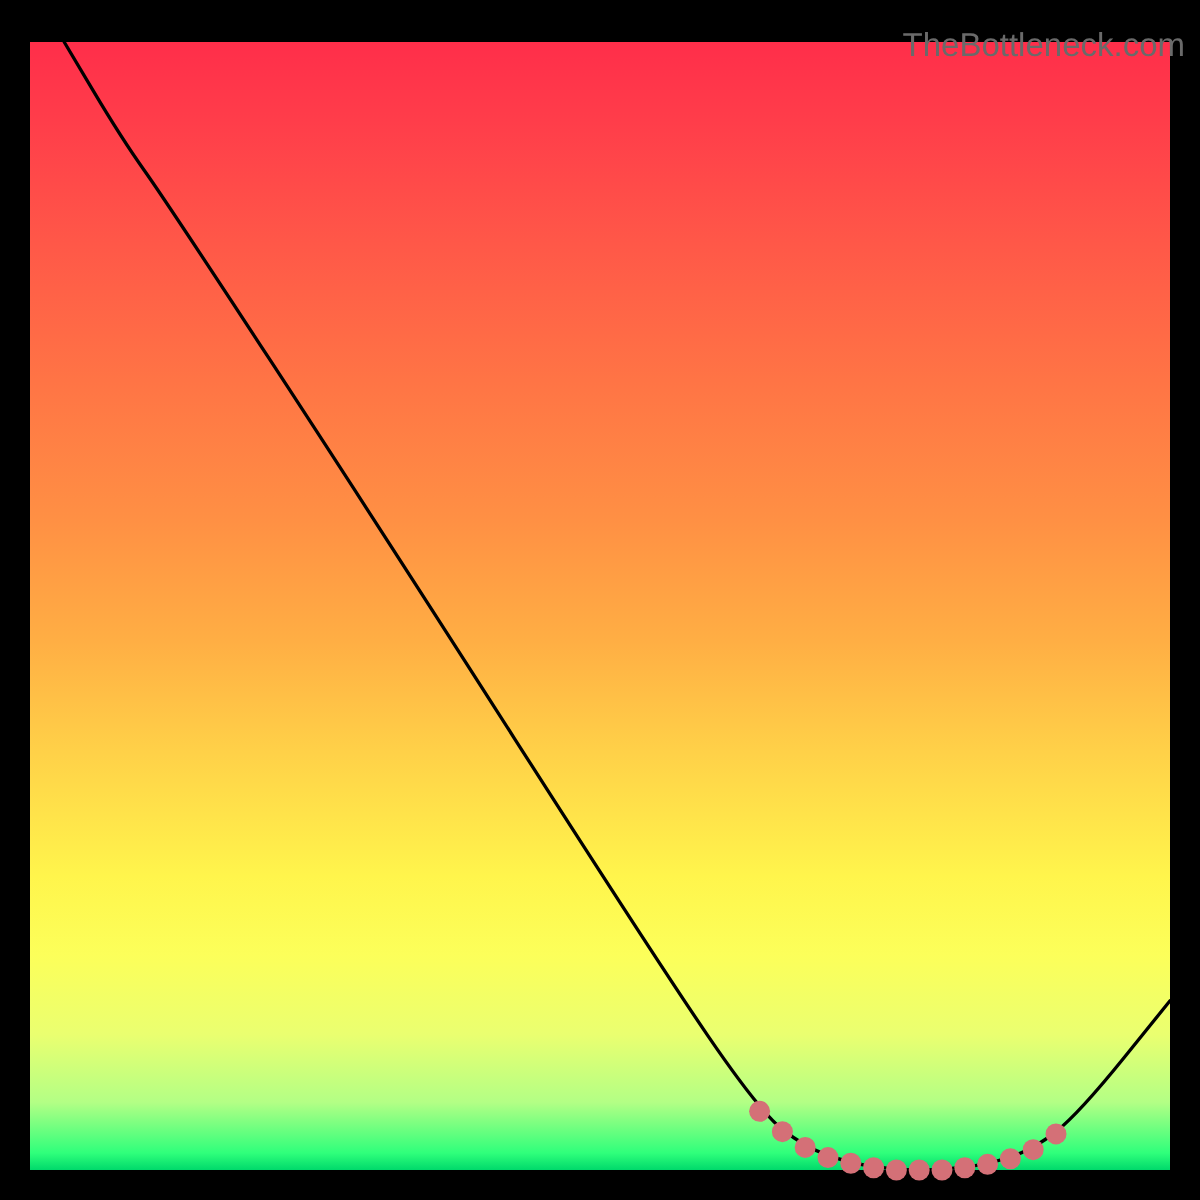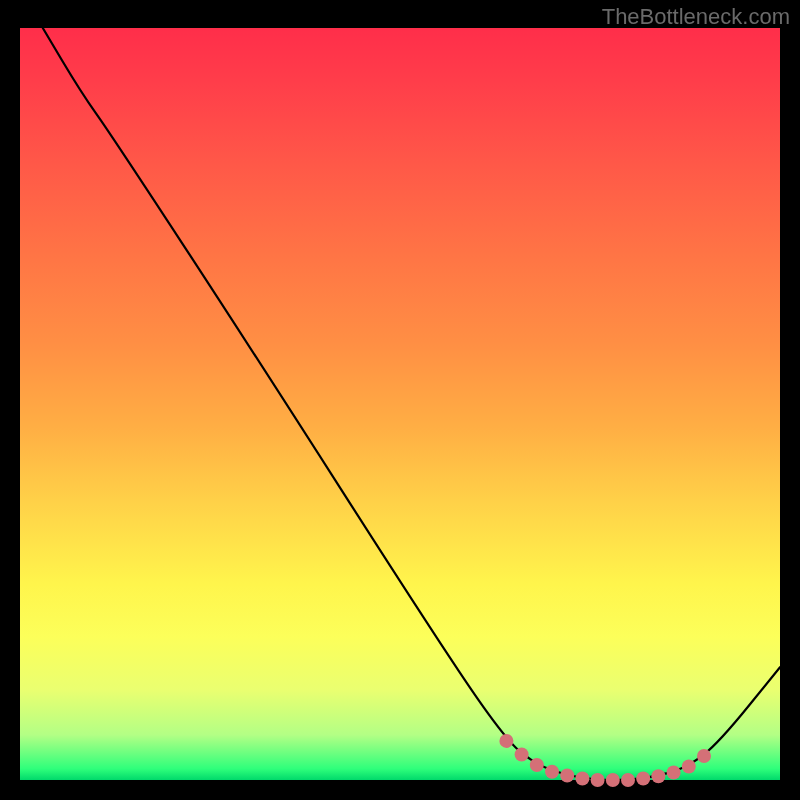--- a/index.html
+++ b/index.html
@@ -13,7 +13,7 @@
   }
   .attribution {
     position: absolute;
-    top: 4px;
+    top: 17px;
     right: 10px;
     color: #6a6a6a;
     font-size: 22px;

